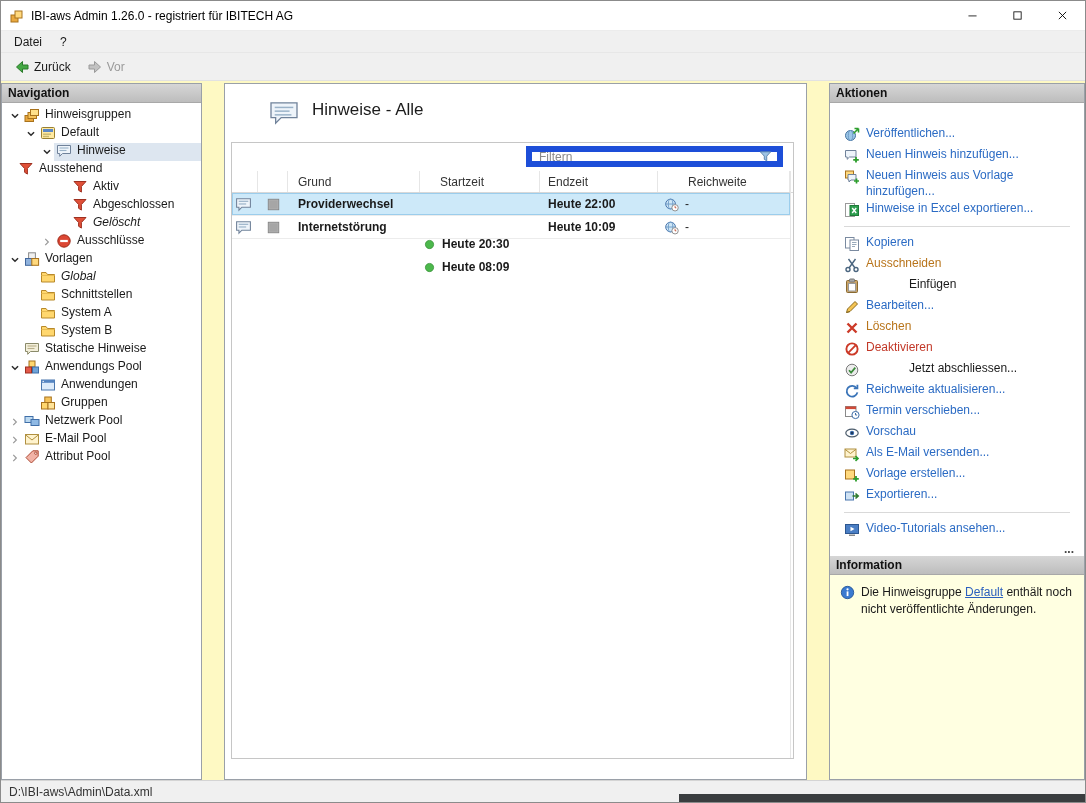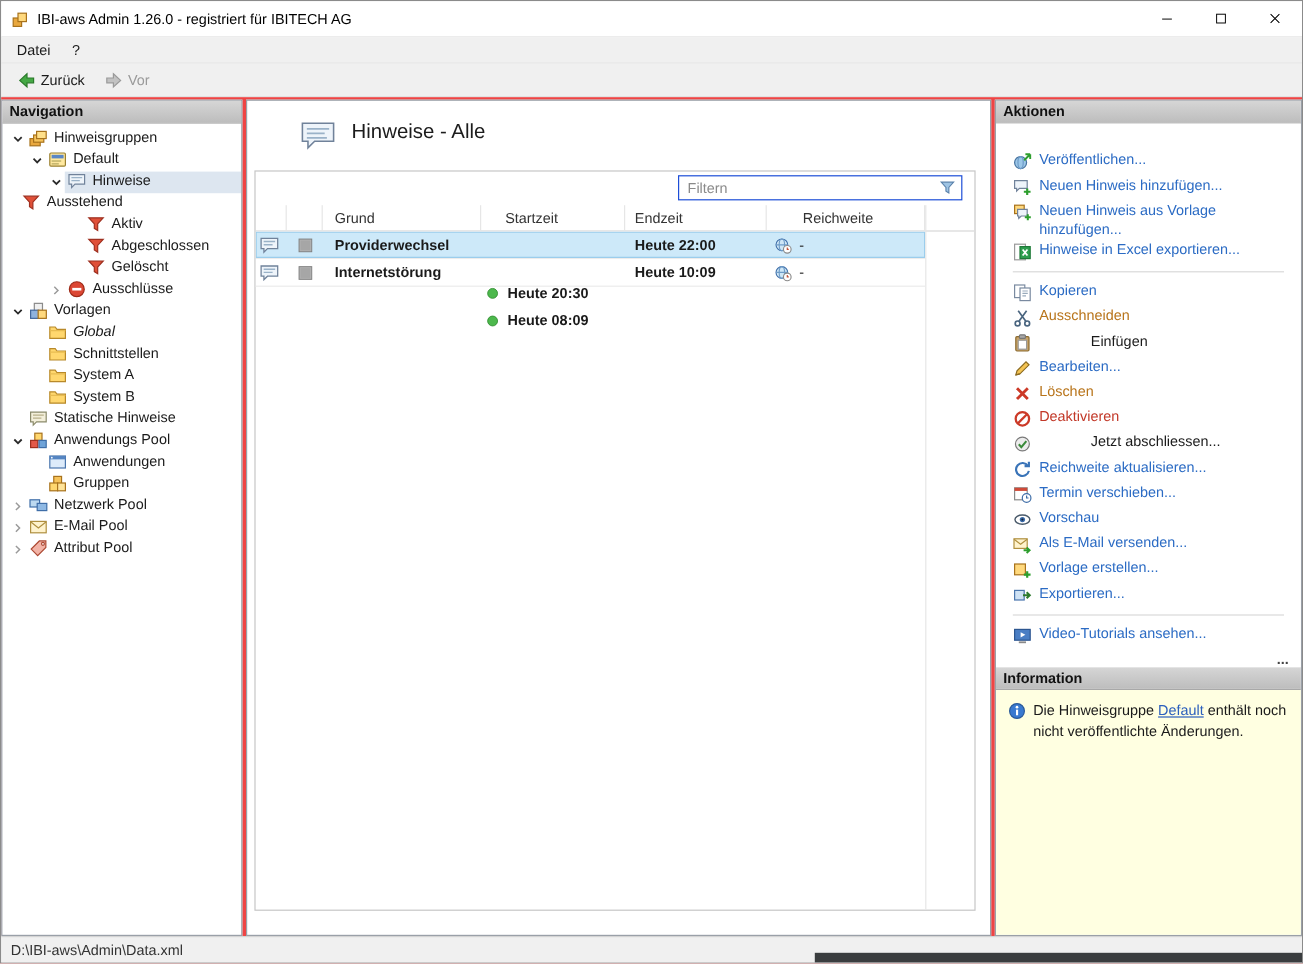--- a/index.html
+++ b/index.html
@@ -26,7 +26,7 @@
   .tool-btn.disabled { color:#9a9a9a; }
 
   
-  .content { flex:1; display:flex; gap:3px; padding-top:2px; background:#ef4444; min-height:0; }
+  .content { flex:1; display:flex; gap:22px; padding-top:2px; background:#fef9c3; min-height:0; }
   .panel { background:#fff; border:1px solid #9aa0a8; display:flex; flex-direction:column; min-height:0; }
   .panel-header { height:19px; background:linear-gradient(#d6d6d6,#bdbdbd); border-bottom:1px solid #a8a8a8; font-weight:bold; padding:2px 6px 0 6px; color:#111; flex-shrink:0; }
 

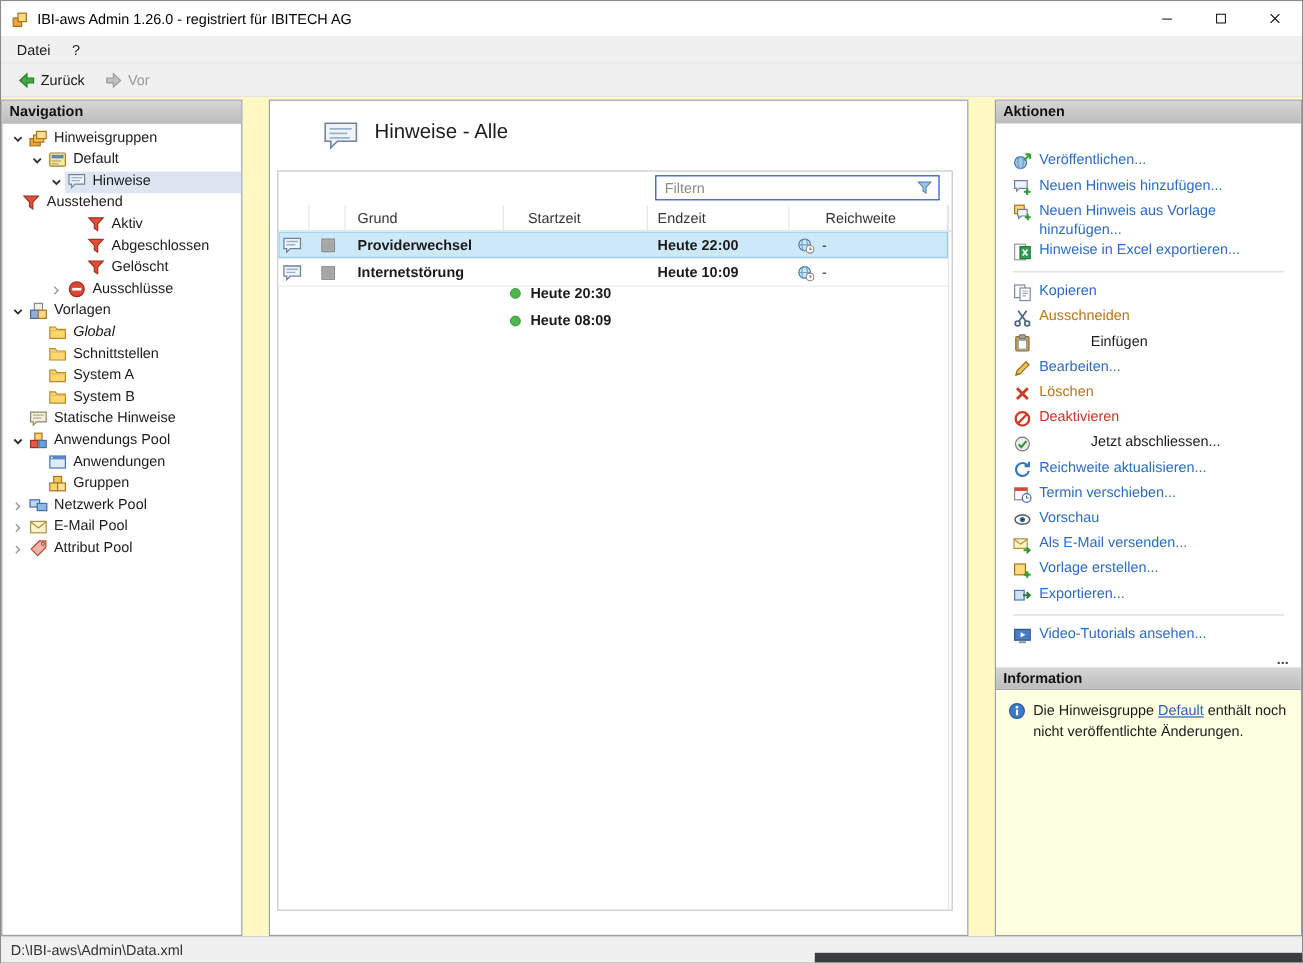--- a/index.html
+++ b/index.html
@@ -47,7 +47,7 @@
   .main-title { font-size:17px; color:#1c1c1c; }
   .list-box { position:absolute; left:6px; right:12px; top:58px; bottom:20px; border:1px solid #c6c6c6; background:#fff; overflow:hidden; }
   .filter-row { height:28px; position:relative; }
-  .filter-box { position:absolute; top:3px; right:10px; width:237px; height:21px; border:1px solid #1d4ed8; background:#fff; display:flex; align-items:center; }
+  .filter-box { position:absolute; top:3px; right:10px; width:257px; height:21px; border:6px solid #1d4ed8; background:#fff; display:flex; align-items:center; }
   .filter-input { flex:1; border:0; outline:none; font:12px "Liberation Sans","DejaVu Sans",sans-serif; padding:0 4px 0 7px; color:#222; min-width:0; background:transparent; }
   .filter-input::placeholder { color:#8a8a8a; }
   .filter-box .icon { width:15px; height:15px; margin-right:4px; }

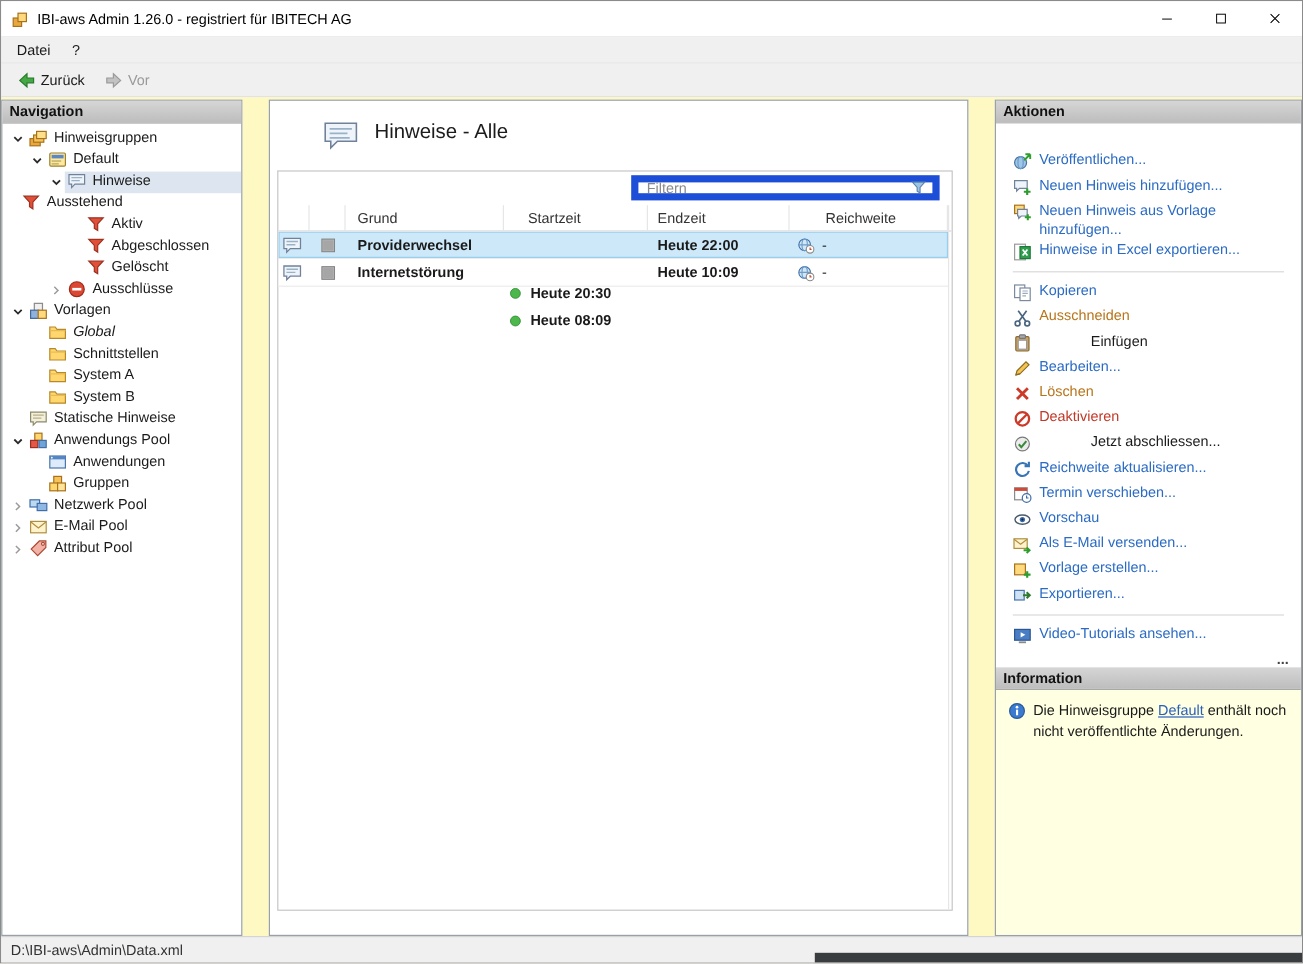--- a/index.html
+++ b/index.html
@@ -239,7 +239,7 @@
               <span class="tree-label">Abgeschlossen</span>
             </span>
           </div>
-          <div class="tree-row" style="padding-left: 54px;">
+          <div class="tree-row" style="padding-left: 54px; font-style: italic;">
             <span class="expander"></span>
             <span class="row-inner">
               <span class="icon tree-ico">

